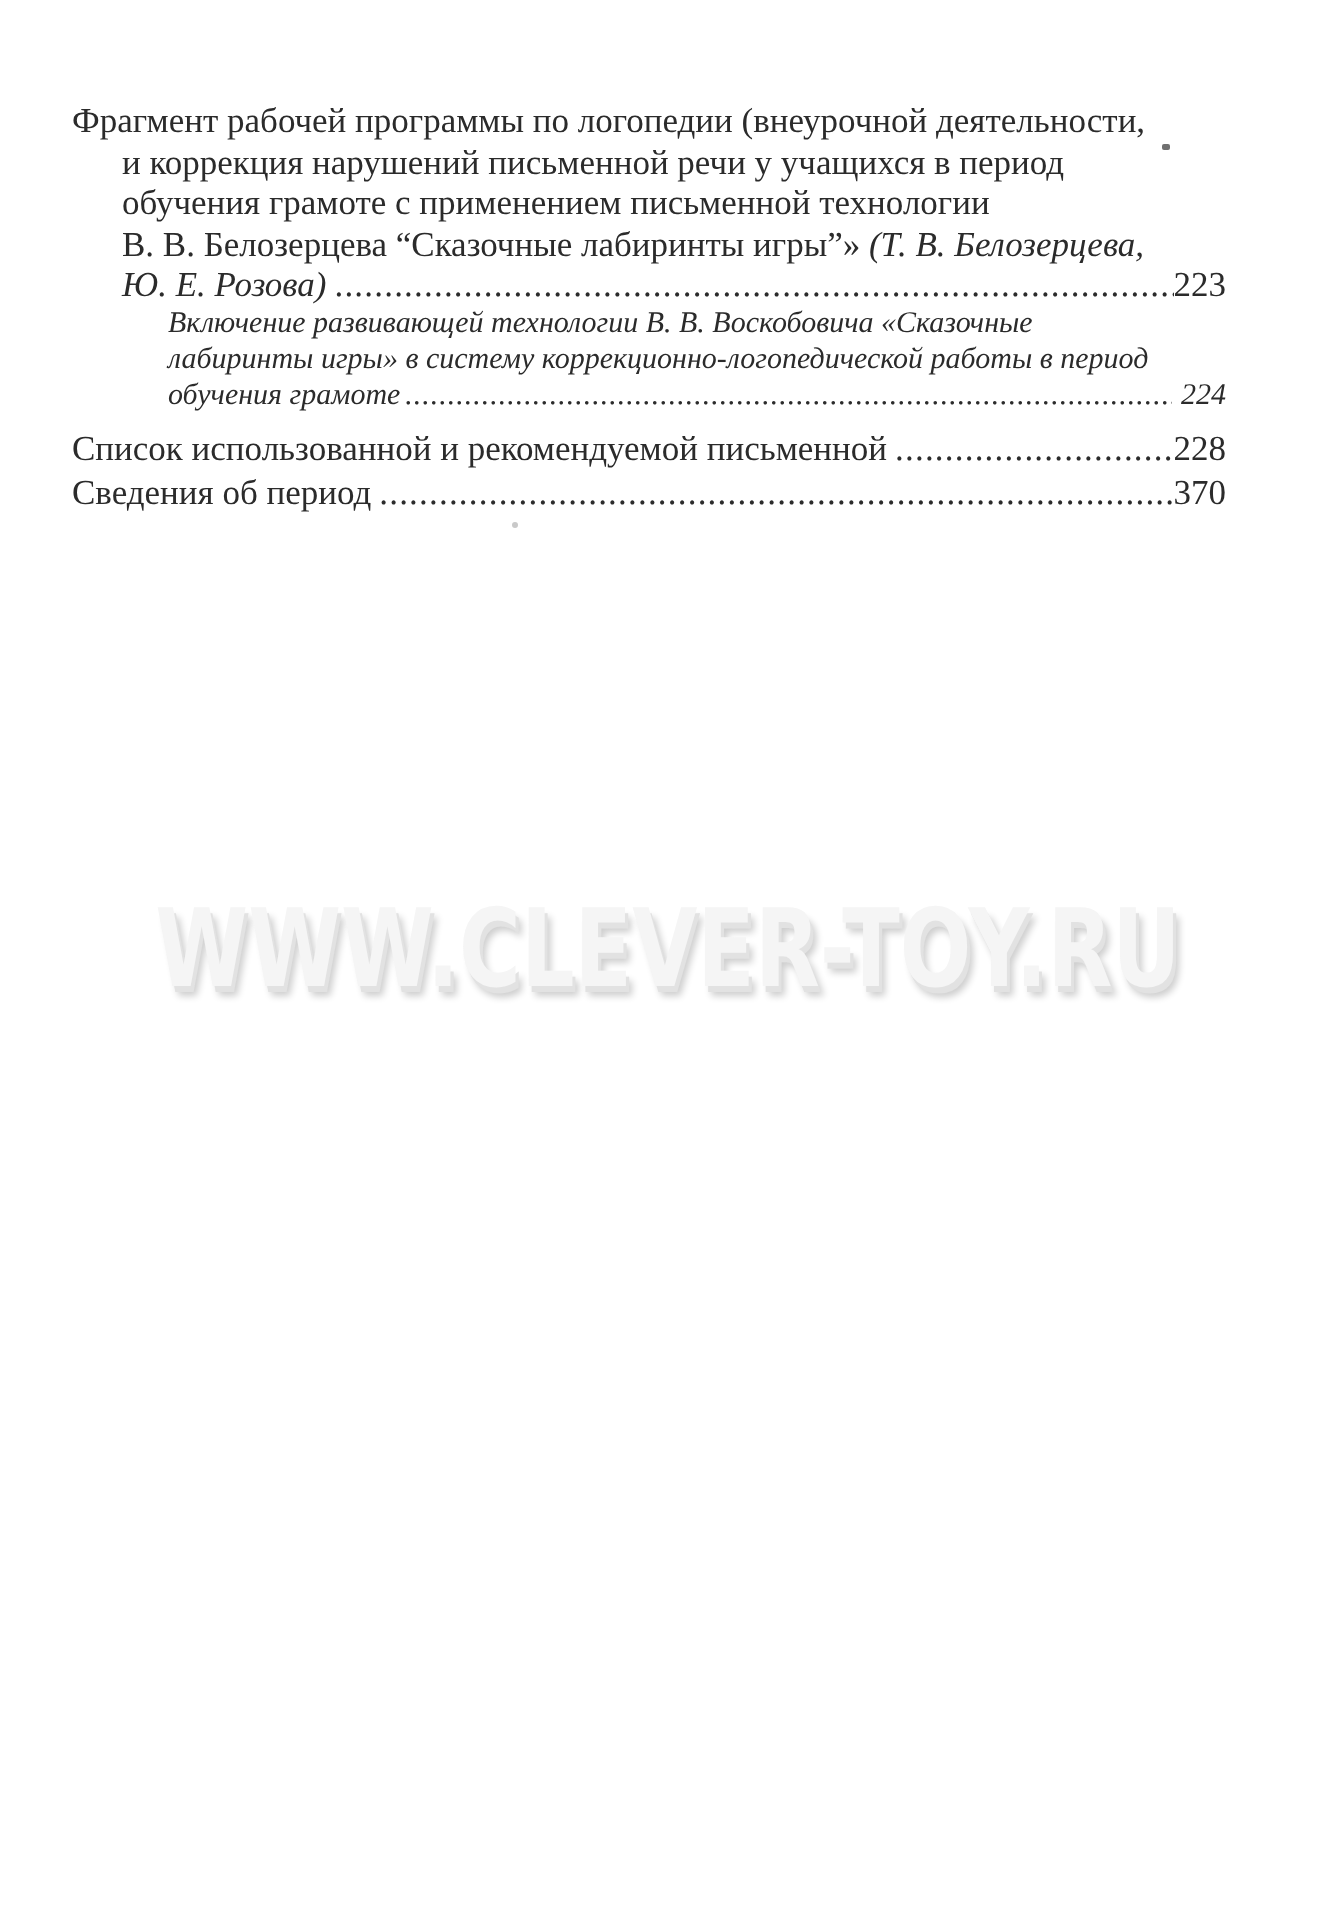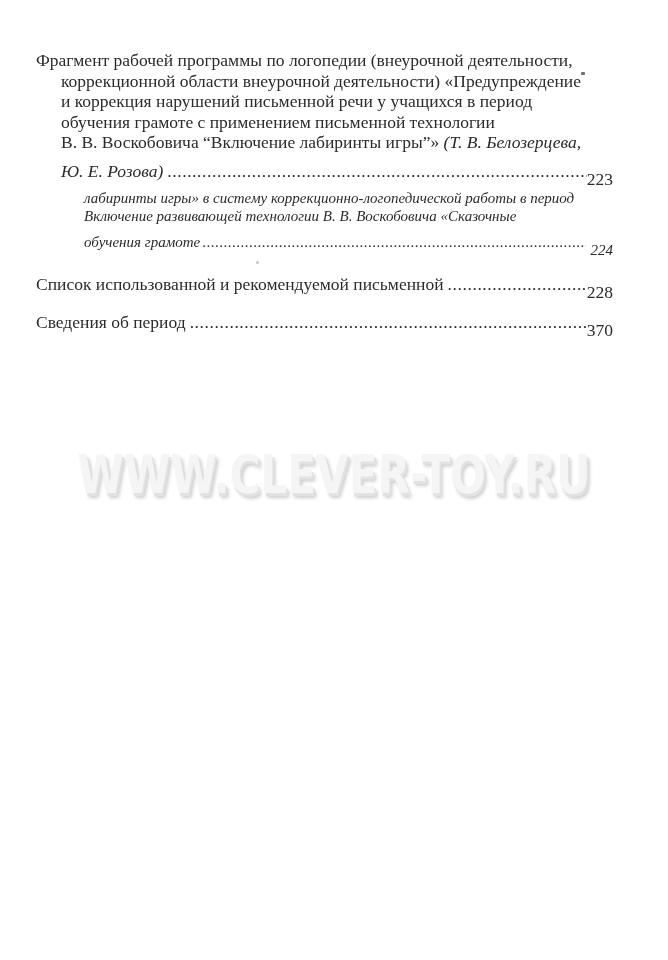--- a/index.html
+++ b/index.html
@@ -85,7 +85,6 @@
 
   <div>
     <div class="line main-line">Фрагмент рабочей программы по логопедии (внеурочной деятельности,</div>
-    <div class="line main-line cont">коррекционной области внеурочной деятельности) «Предупреждение</div>
     <div class="line main-line cont">и коррекция нарушений письменной речи у учащихся в период</div>
     <div class="line main-line cont">обучения грамоте с применением письменной технологии</div>
     <div class="line main-line cont">

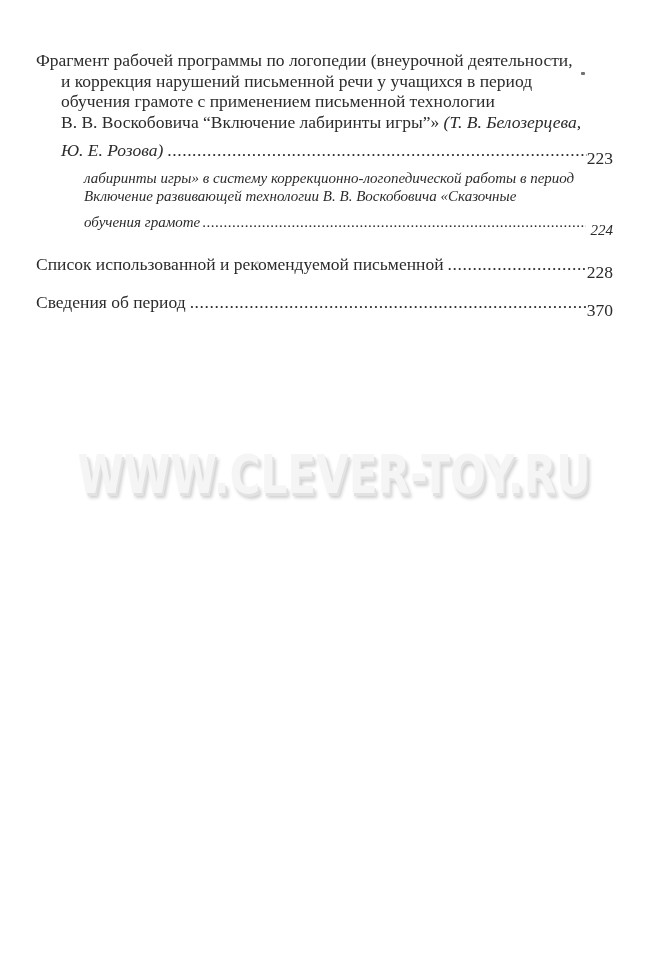--- a/index.html
+++ b/index.html
@@ -88,7 +88,7 @@
     <div class="line main-line cont">и коррекция нарушений письменной речи у учащихся в период</div>
     <div class="line main-line cont">обучения грамоте с применением письменной технологии</div>
     <div class="line main-line cont">
-      <span>В. В. Воскобовича “Включение лабиринты игры”» </span><span class="it">(Т. В. Белозерцева,</span>
+      <span>В. В. Белозерцева “Сказочные лабиринты игры”» </span><span class="it">(Т. В. Белозерцева,</span>
     </div>
     <div class="line main-line cont flexline">
       <span class="it">Ю. Е. Розова) </span>

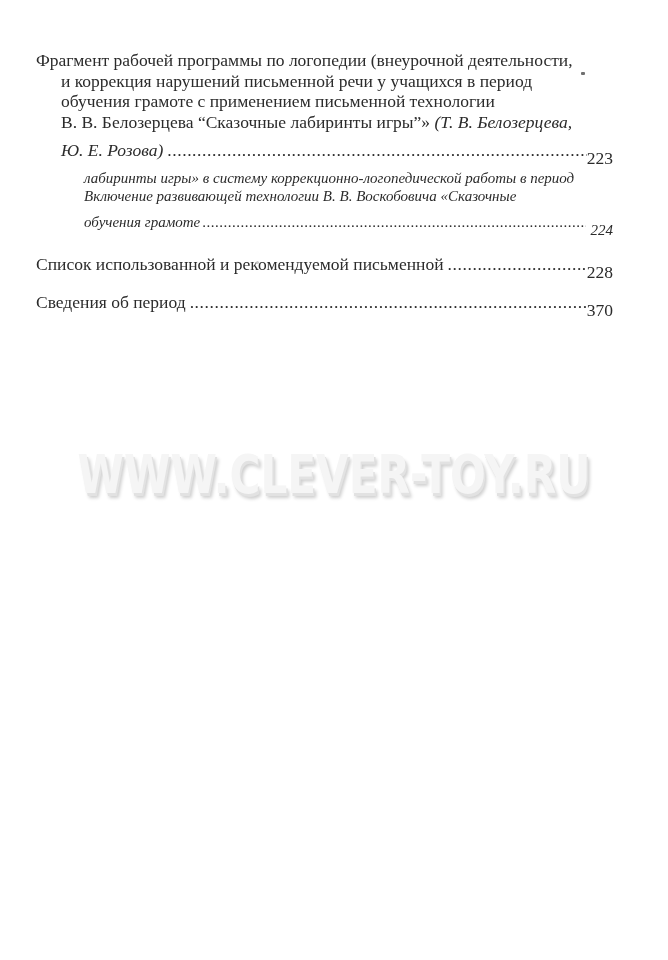--- a/index.html
+++ b/index.html
@@ -31,7 +31,7 @@
     font-style: normal;
     padding: 0 1px 0 4px;
   }
-  .pagenum { flex: 0 0 auto; margin-top: 16px; }
+  .pagenum { flex: 0 0 auto; }
   .it { font-style: italic; }
   .sub-line {
     font-size: 15px;

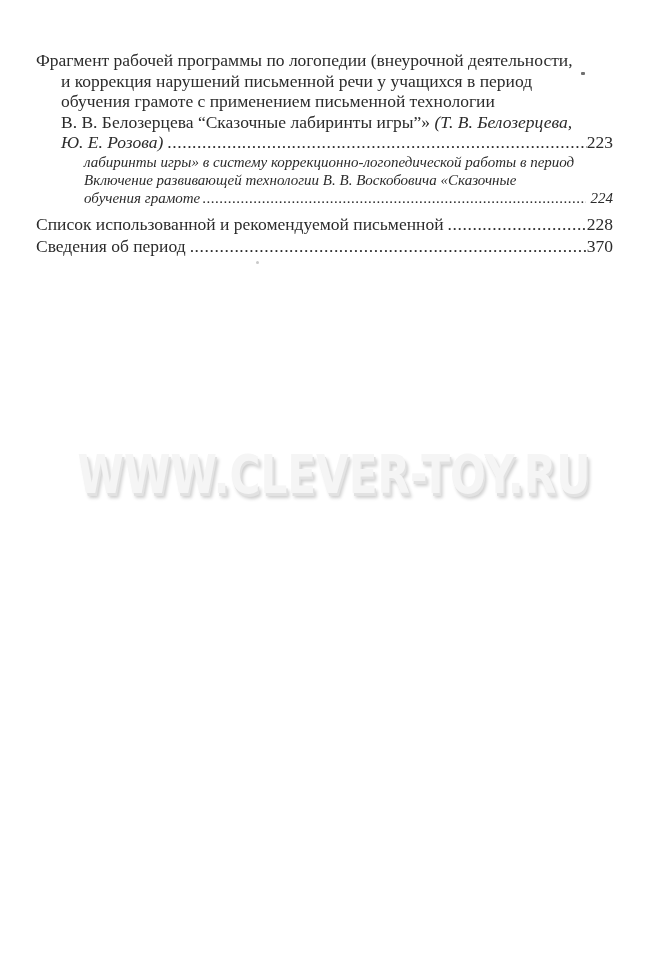--- a/index.html
+++ b/index.html
@@ -98,8 +98,8 @@
   </div>
 
   <div>
+    <div class="line sub-line">Включение развивающей технологии В. В. Воскобовича «Сказочные</div>
     <div class="line sub-line">лабиринты игры» в систему коррекционно-логопедической работы в период</div>
-    <div class="line sub-line">Включение развивающей технологии В. В. Воскобовича «Сказочные</div>
     <div class="line sub-line flexline">
       <span>обучения грамоте</span>
       <span class="leader">....................................................................................................................................................................................</span>

